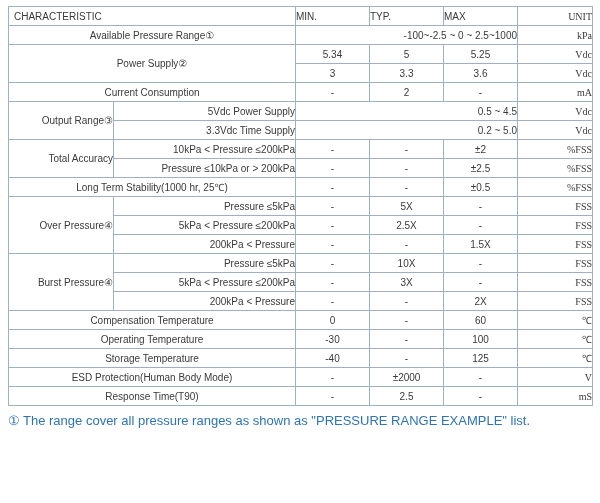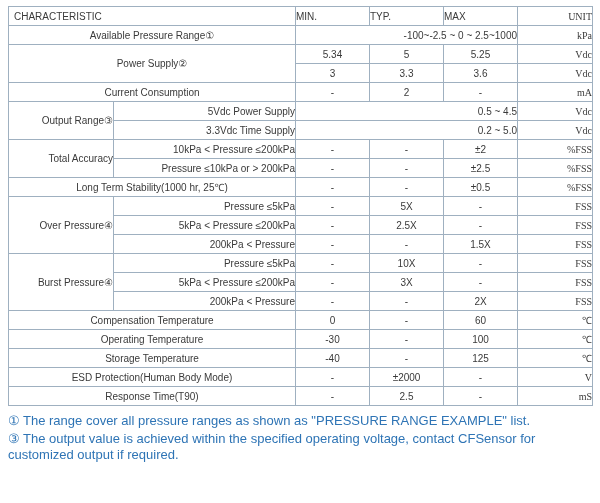--- a/index.html
+++ b/index.html
@@ -240,7 +240,6 @@
 
   <div class="notes">
     <div>① The range cover all pressure ranges as shown as "PRESSURE RANGE EXAMPLE" list.</div>
-    <div>③ The output value is achieved within the specified operating voltage, contact CFSensor for customized output if required.</div>
   </div>
 
 </div>

